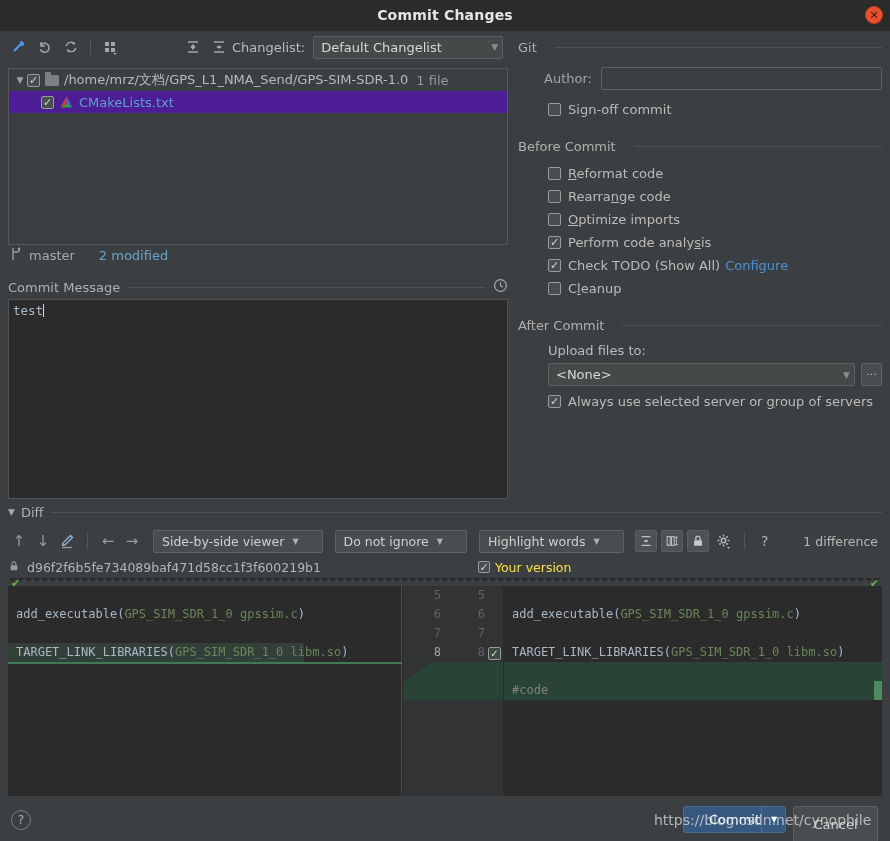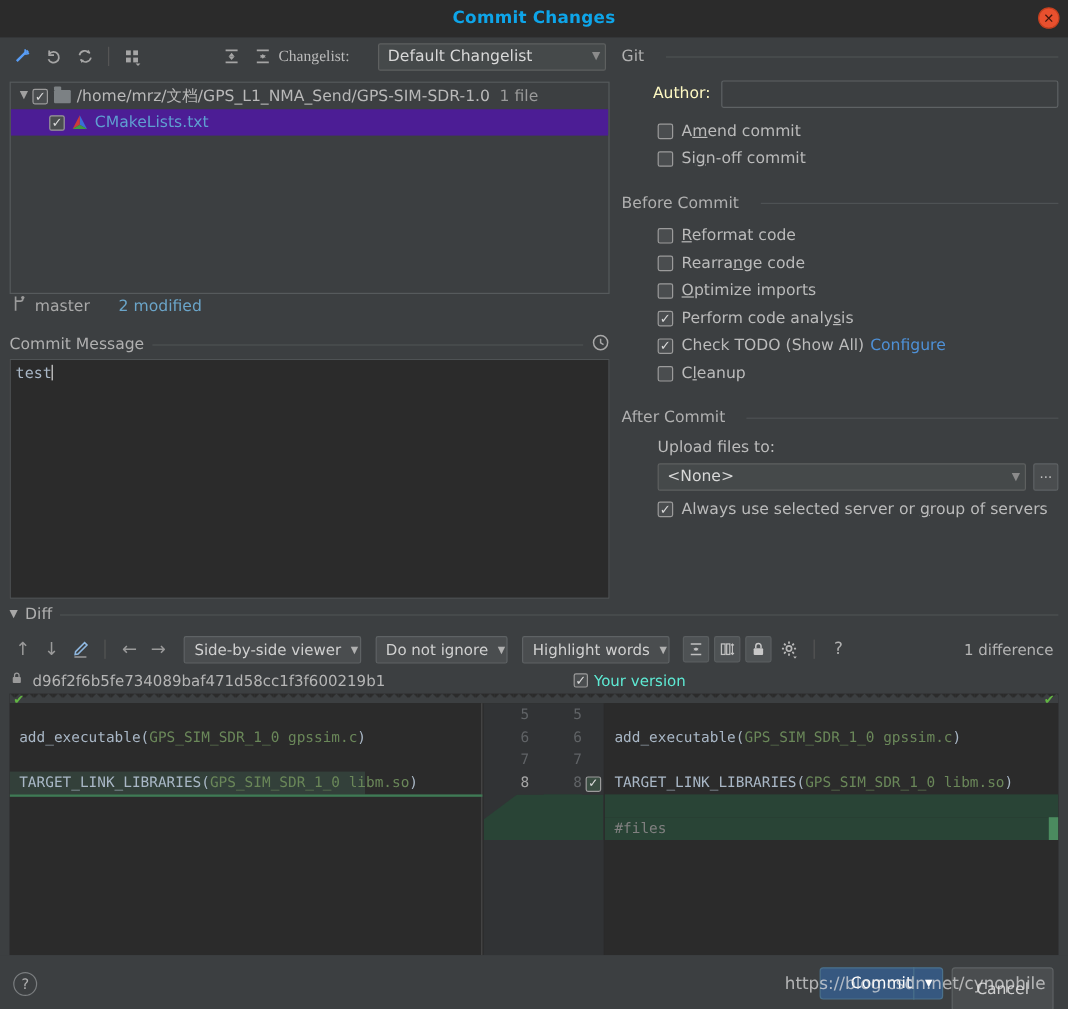--- a/index.html
+++ b/index.html
@@ -22,7 +22,7 @@
     border-bottom: 1px solid #2b2b2b;
   }
   .titlebar .title {
-    font-size: 14px; font-weight: bold; color: #0ea5e9; letter-spacing: .2px;
+    font-size: 14px; font-weight: bold; color: #e5e5e5; letter-spacing: .2px;
   }
   .close-btn {
     position: absolute; right: 7px; top: 6px;

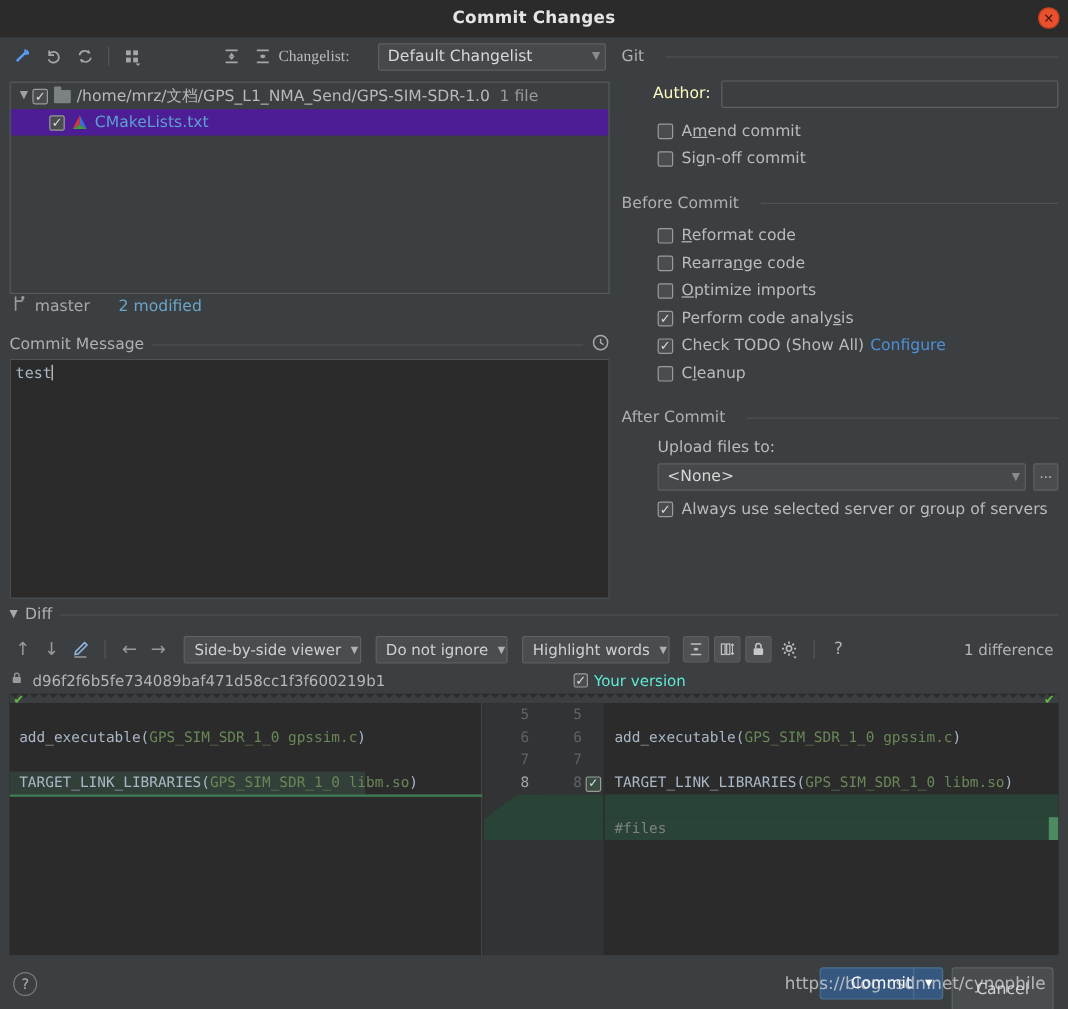--- a/index.html
+++ b/index.html
@@ -47,7 +47,7 @@
     position: absolute; left: 180px; top: 31px; height: 32px;
     display: flex; align-items: center;
   }
-  .cl-label { color: #bbbbbb; margin-right: 24px; font-size: 13px; font-family: Liberation Serif, serif; }
+  .cl-label { color: #bbbbbb; margin-right: 8px; font-size: 13px; }
   .combo {
     background: #45494a; border: 1px solid #5e6060; border-radius: 2px;
     height: 23px; display: flex; align-items: center; padding: 0 4px 0 7px;

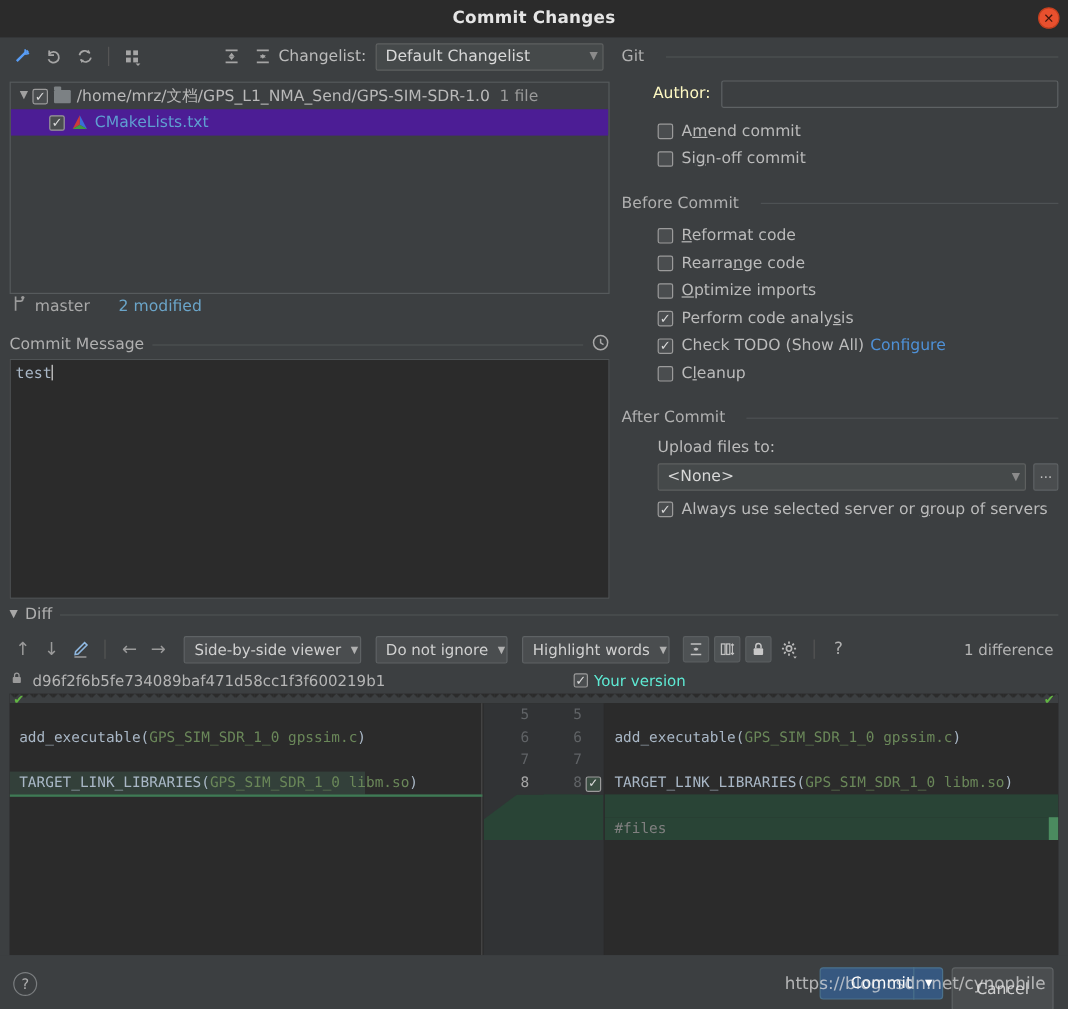--- a/index.html
+++ b/index.html
@@ -128,7 +128,7 @@
   .grp-line { flex: 1; height: 1px; background: #4e5254; }
 
   .author-row { display: flex; align-items: center; margin: 12px 0 8px 0; }
-  .author-label { width: 74px; text-align: right; color: #fef9c3; font-size: 13px; margin-right: 9px;}
+  .author-label { width: 74px; text-align: right; color: #a3a3a3; font-size: 13px; margin-right: 9px;}
   .text-input {
     flex: 1; height: 23px; background: #3c3f41; border: 1px solid #5e6264;
     border-radius: 2px;

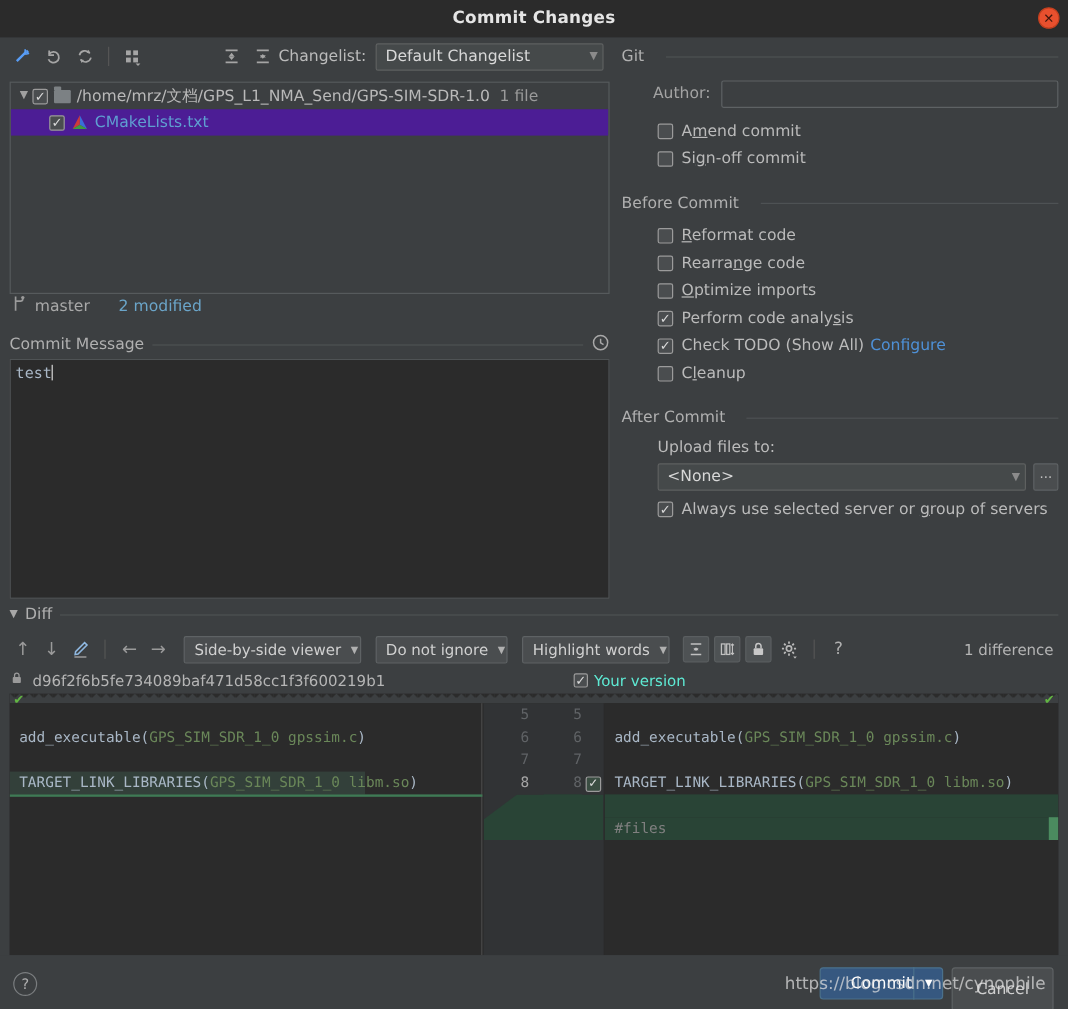--- a/index.html
+++ b/index.html
@@ -407,10 +407,6 @@
 
     <div class="cb-row">
       <span class="cbox"></span>
-      <span class="cb-label">A<span class="mn">m</span>end commit</span>
-    </div>
-    <div class="cb-row">
-      <span class="cbox"></span>
       <span class="cb-label">Si<span class="mn">g</span>n-off commit</span>
     </div>
 

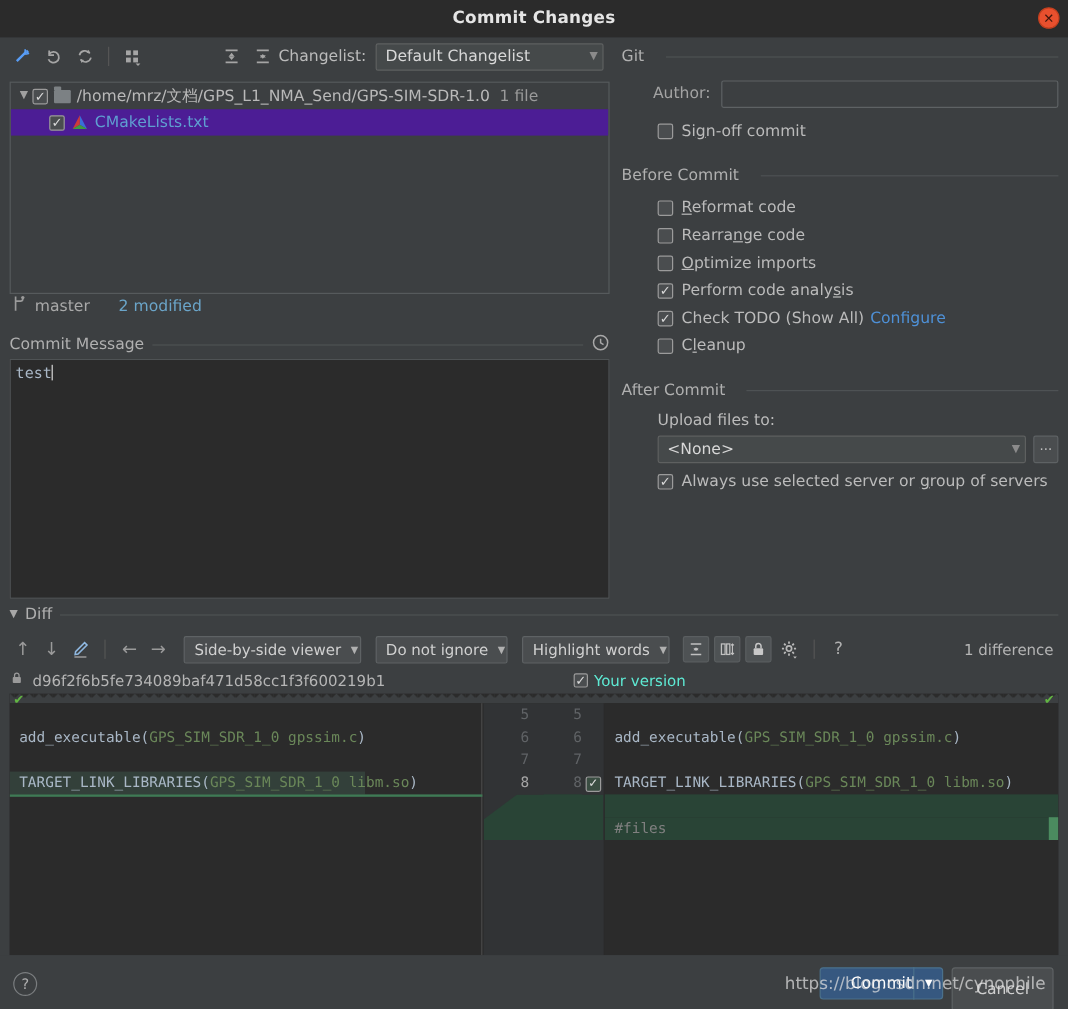--- a/index.html
+++ b/index.html
@@ -165,7 +165,7 @@
   }
   .dtb-btn {
     height: 23px; background: #4a4d4f; border: 1px solid #5e6264; border-radius: 2px;
-    display: flex; align-items: center; padding: 0 1px 0 8px; color: #d0d0d0;
+    display: flex; align-items: center; padding: 0 23px 0 8px; color: #d0d0d0;
     font-size: 12.5px; cursor: pointer; margin-right: 4px;
   }
   .dtb-btn .caret { margin-left: 8px; font-size: 8px; color: #b0b0b0; }

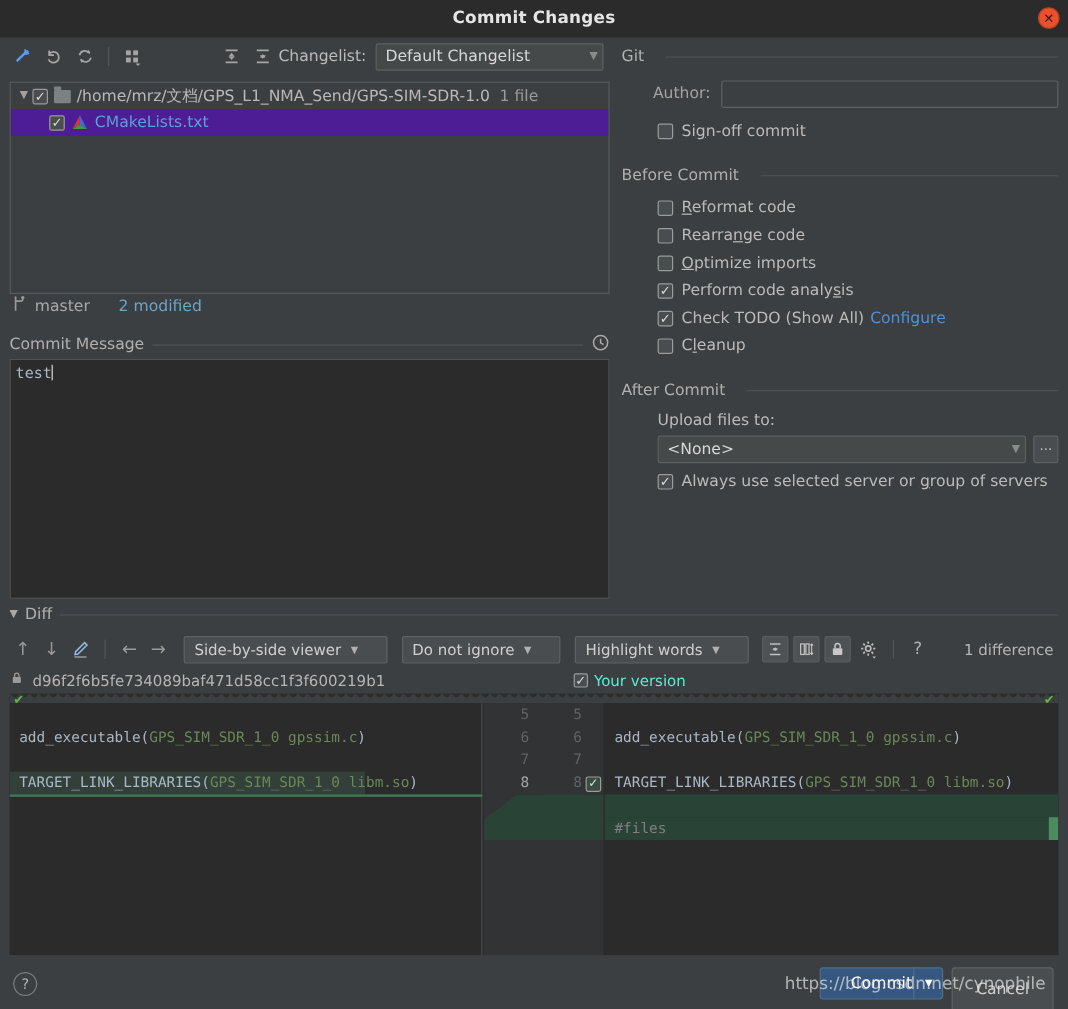--- a/index.html
+++ b/index.html
@@ -540,7 +540,7 @@
     <span class="rev-hash">d96f2f6b5fe734089baf471d58cc1f3f600219b1</span>
     <span class="rev-your">
       <span class="cbox checked"></span>
-      <span style="color:#5eead4;font-size:12.5px">Your version</span>
+      <span style="color:#fde047;font-size:12.5px">Your version</span>
     </span>
   </div>
 

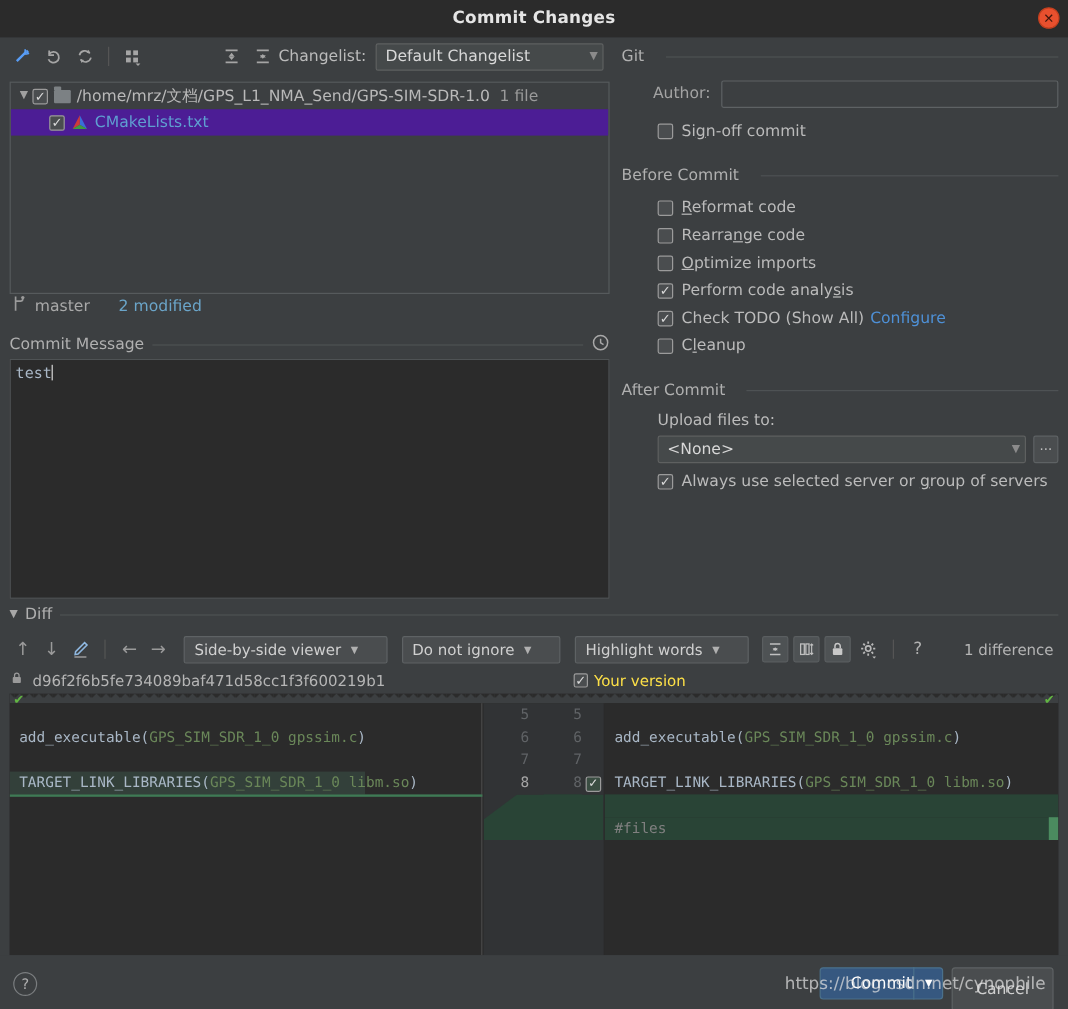--- a/index.html
+++ b/index.html
@@ -582,7 +582,7 @@
       <div class="code-line"> </div>
       <div class="code-line"><span class="tok-id">TARGET_LINK_LIBRARIES</span><span class="tok-id">(</span><span class="tok-arg">GPS_SIM_SDR_1_0 libm.so</span><span class="tok-id">)</span></div>
       <div class="code-line added-bg"> </div>
-      <div class="code-line added-bg"><span class="tok-comment">#files</span></div>
+      <div class="code-line added-bg"><span class="tok-comment">#code</span></div>
       <div class="marker-green" style="top:95px;height:19px"></div>
     </div>
   </div>

